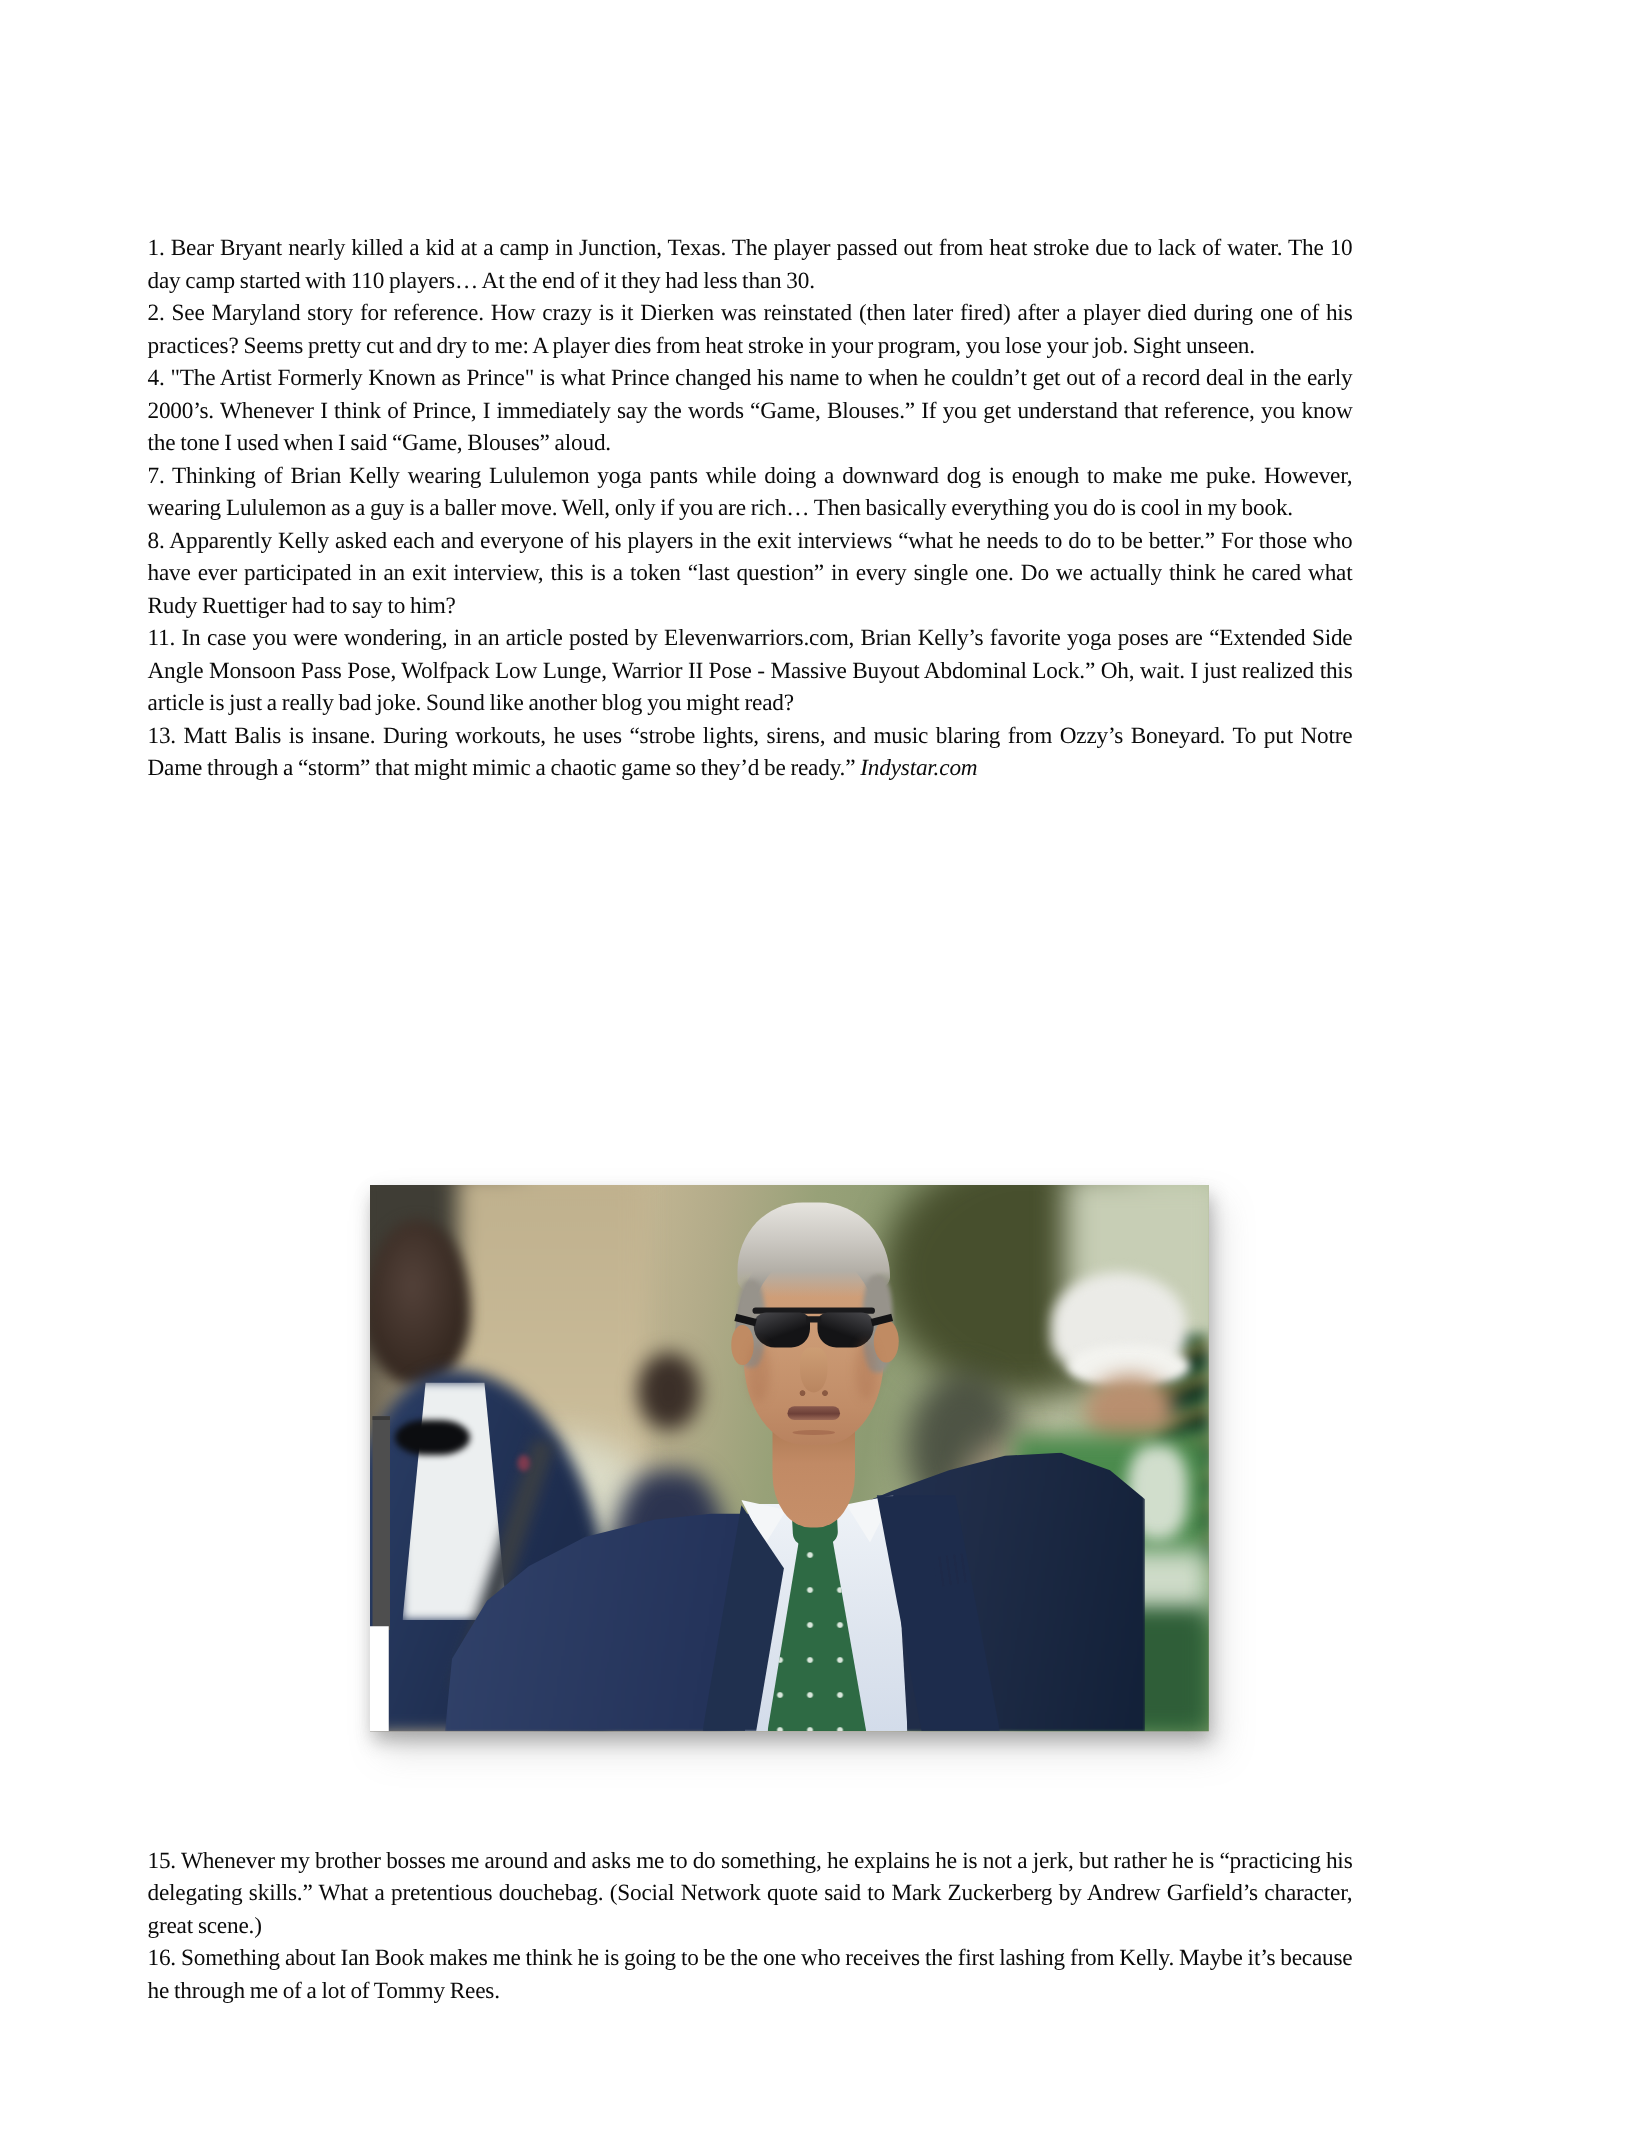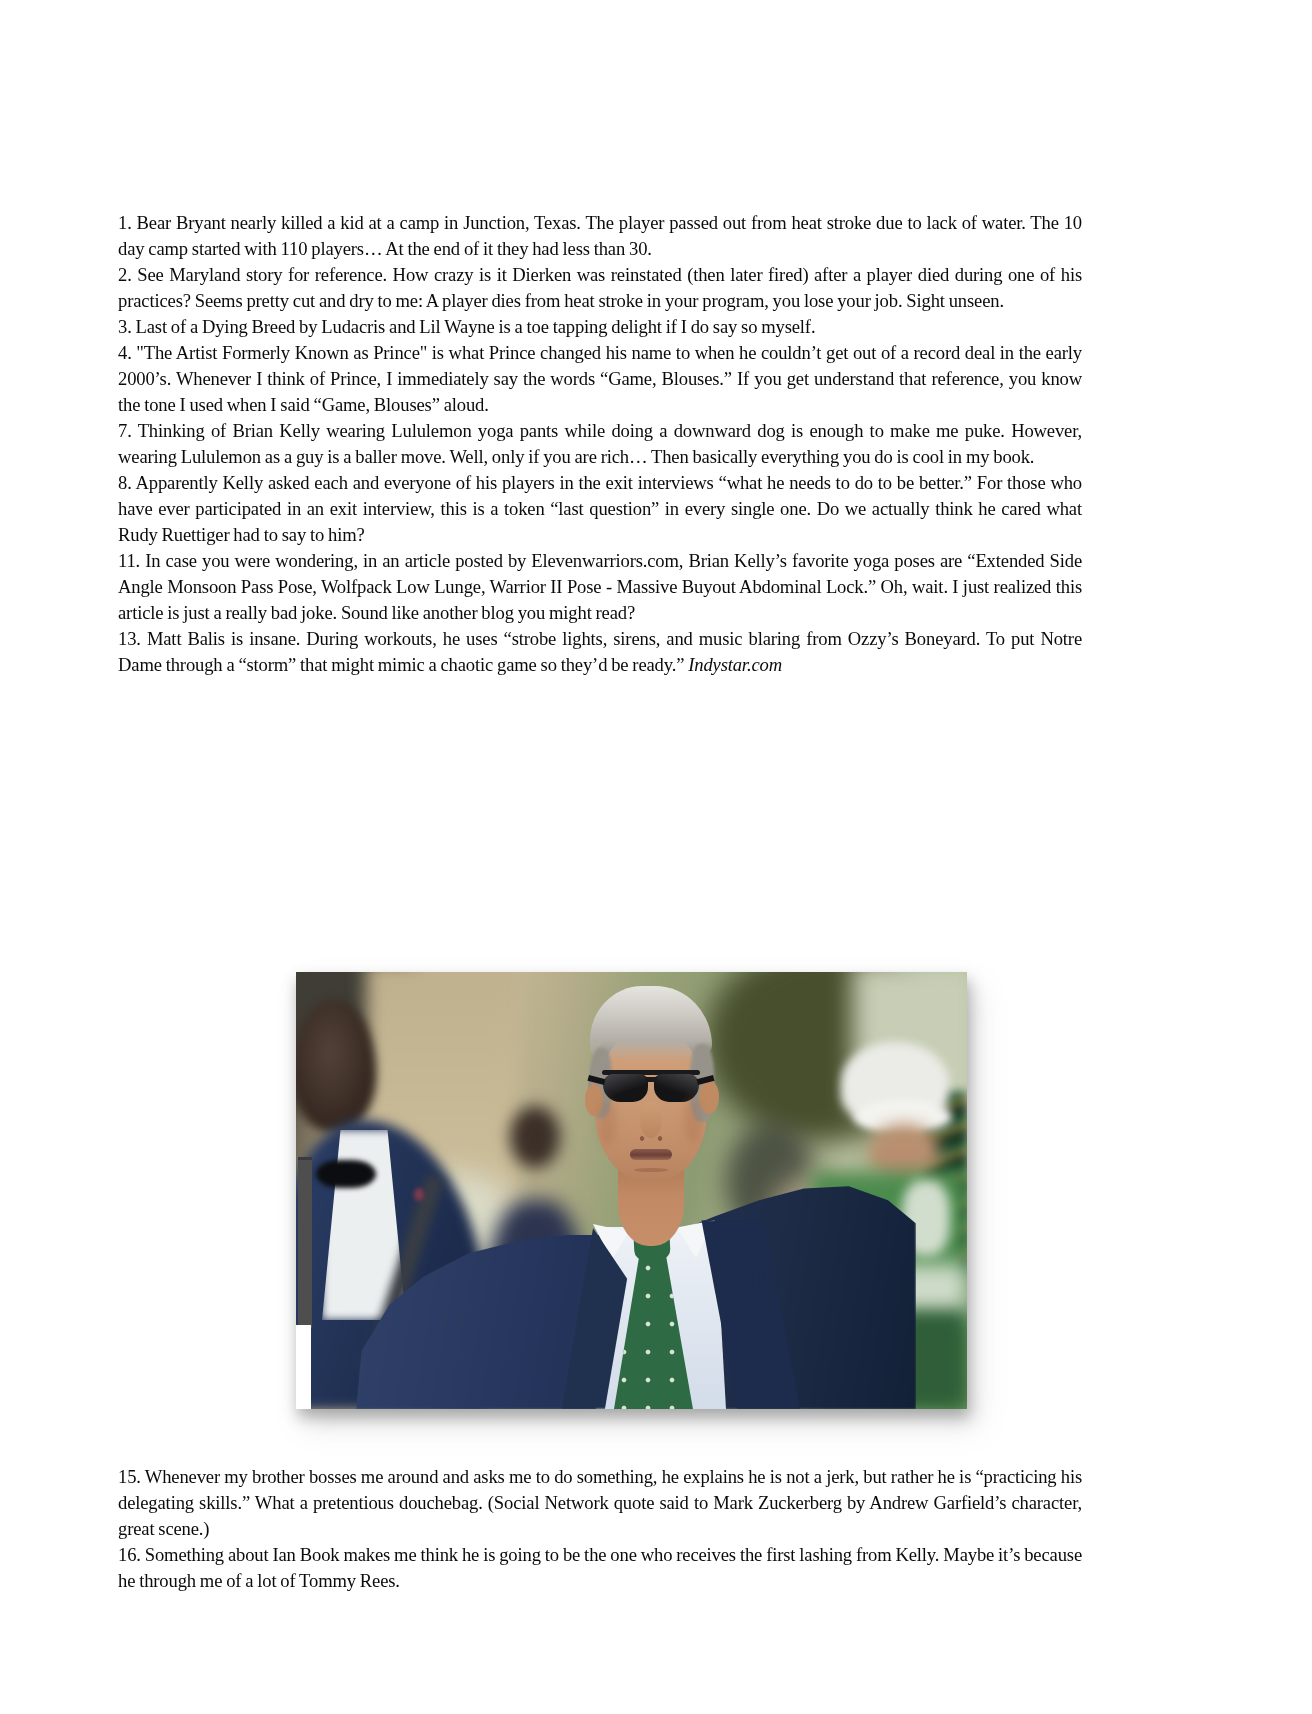--- a/index.html
+++ b/index.html
@@ -10,7 +10,7 @@
   html,body{margin:0;padding:0;}
   body{width:1312px;height:1714px;background:#ffffff;position:relative;overflow:hidden;
        font-family:"Liberation Serif", serif;}
-  .page{position:absolute;inset:0;margin-top:24px;}
+  .page{position:absolute;inset:0;}
   .text-block{position:absolute;left:118px;width:964px;color:var(--text-color);
     font-size:18.6px;line-height:26px;letter-spacing:-0.15px;word-spacing:-0.6px;
     text-align:justify;}

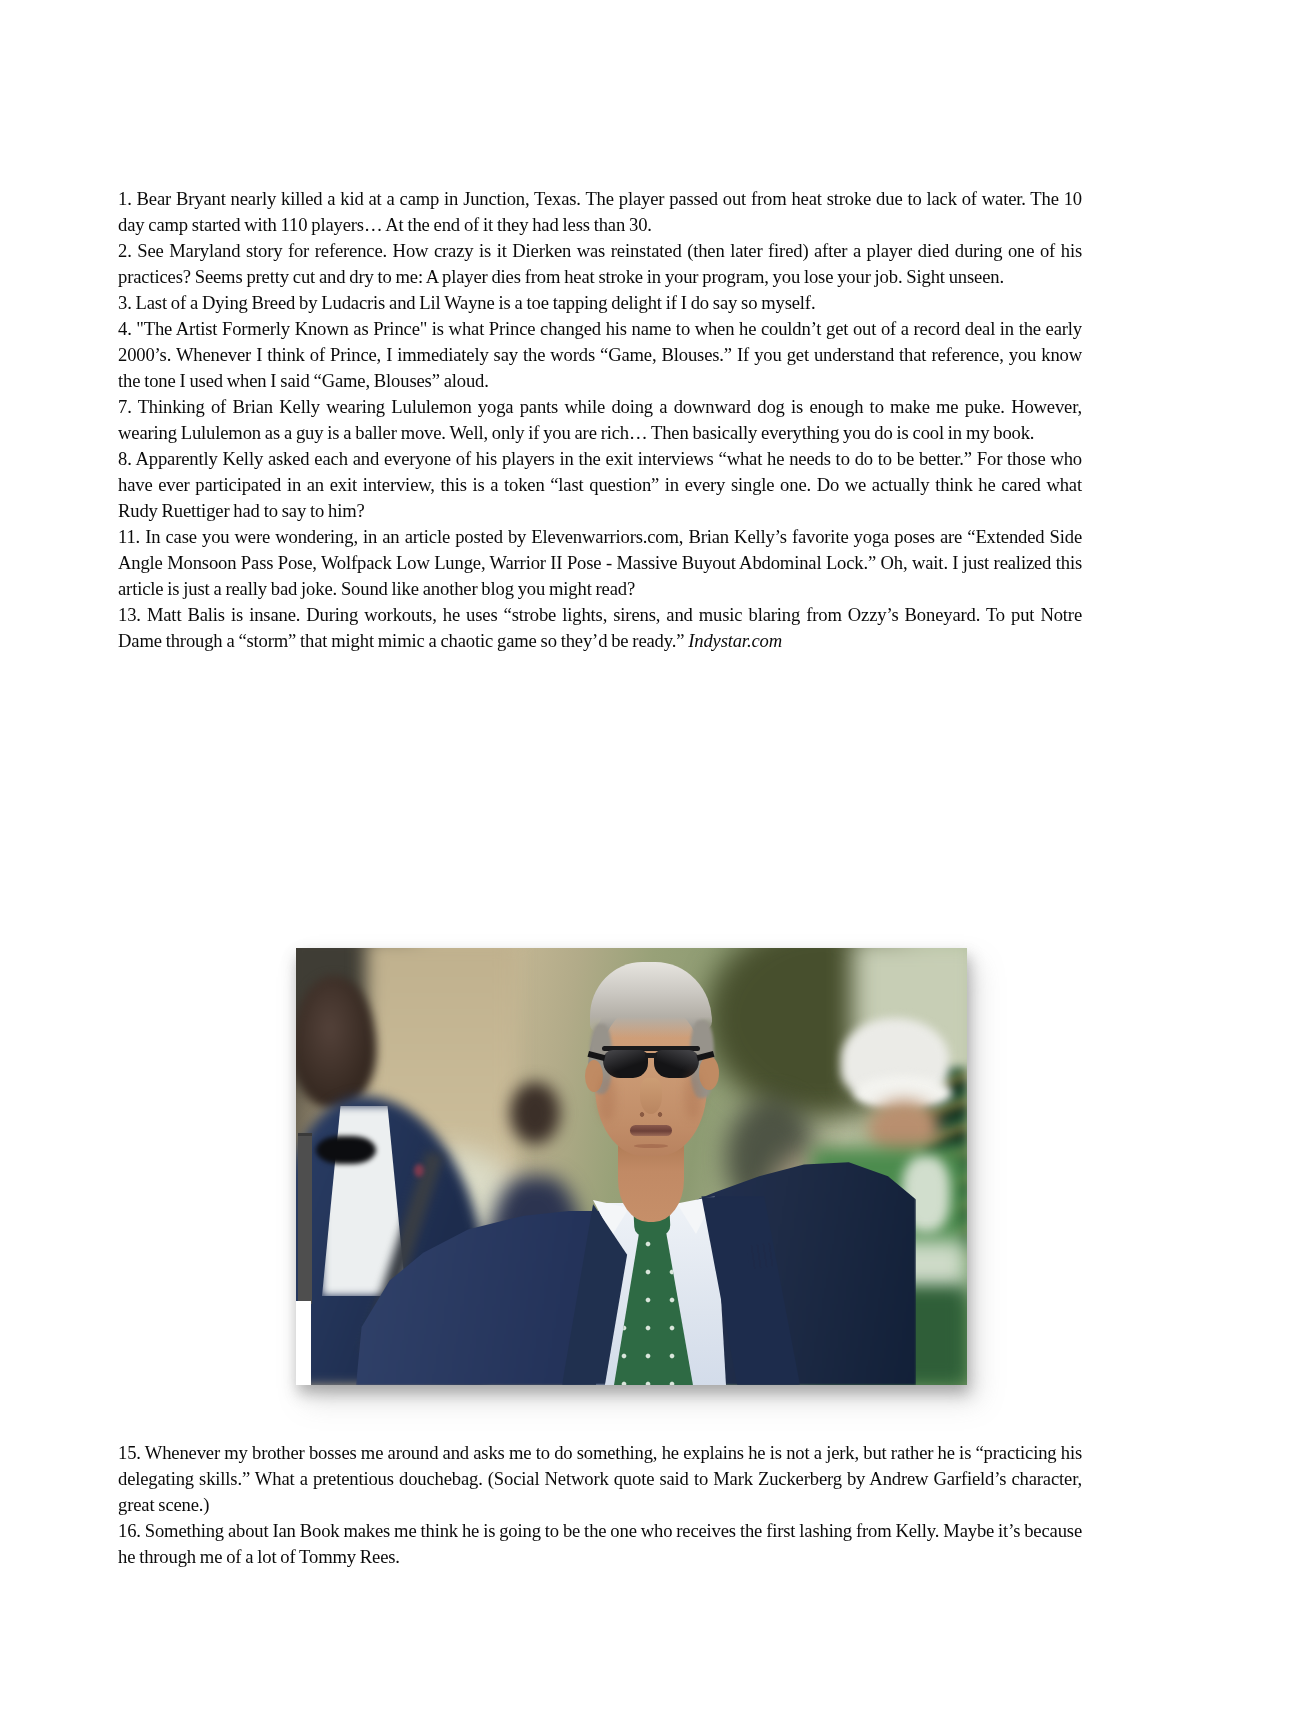--- a/index.html
+++ b/index.html
@@ -138,7 +138,6 @@
   <section id="notes-before" class="text-block">
       <p class="note"><span>1. </span><span>Bear Bryant nearly killed a kid at a camp in Junction, Texas. The player passed out from heat stroke due to lack of water. The 10 day camp started with 110 players… At the end of it they had less than 30.</span></p>
       <p class="note"><span>2. </span><span>See Maryland story for reference. How crazy is it Dierken was reinstated (then later fired) after a player died during one of his practices? Seems pretty cut and dry to me: A player dies from heat stroke in your program, you lose your job. Sight unseen.</span></p>
-      <p class="note"><span>3. </span><span>Last of a Dying Breed by Ludacris and Lil Wayne is a toe tapping delight if I do say so myself.</span></p>
       <p class="note"><span>4. </span><span>"The Artist Formerly Known as Prince" is what Prince changed his name to when he couldn’t get out of a record deal in the early 2000’s. Whenever I think of Prince, I immediately say the words “Game, Blouses.” If you get understand that reference, you know the tone I used when I said “Game, Blouses” aloud.</span></p>
       <p class="note"><span>7. </span><span>Thinking of Brian Kelly wearing Lululemon yoga pants while doing a downward dog is enough to make me puke. However, wearing Lululemon as a guy is a baller move. Well, only if you are rich… Then basically everything you do is cool in my book.</span></p>
       <p class="note"><span>8. </span><span>Apparently Kelly asked each and everyone of his players in the exit interviews “what he needs to do to be better.” For those who have ever participated in an exit interview, this is a token “last question” in every single one. Do we actually think he cared what Rudy Ruettiger had to say to him?</span></p>

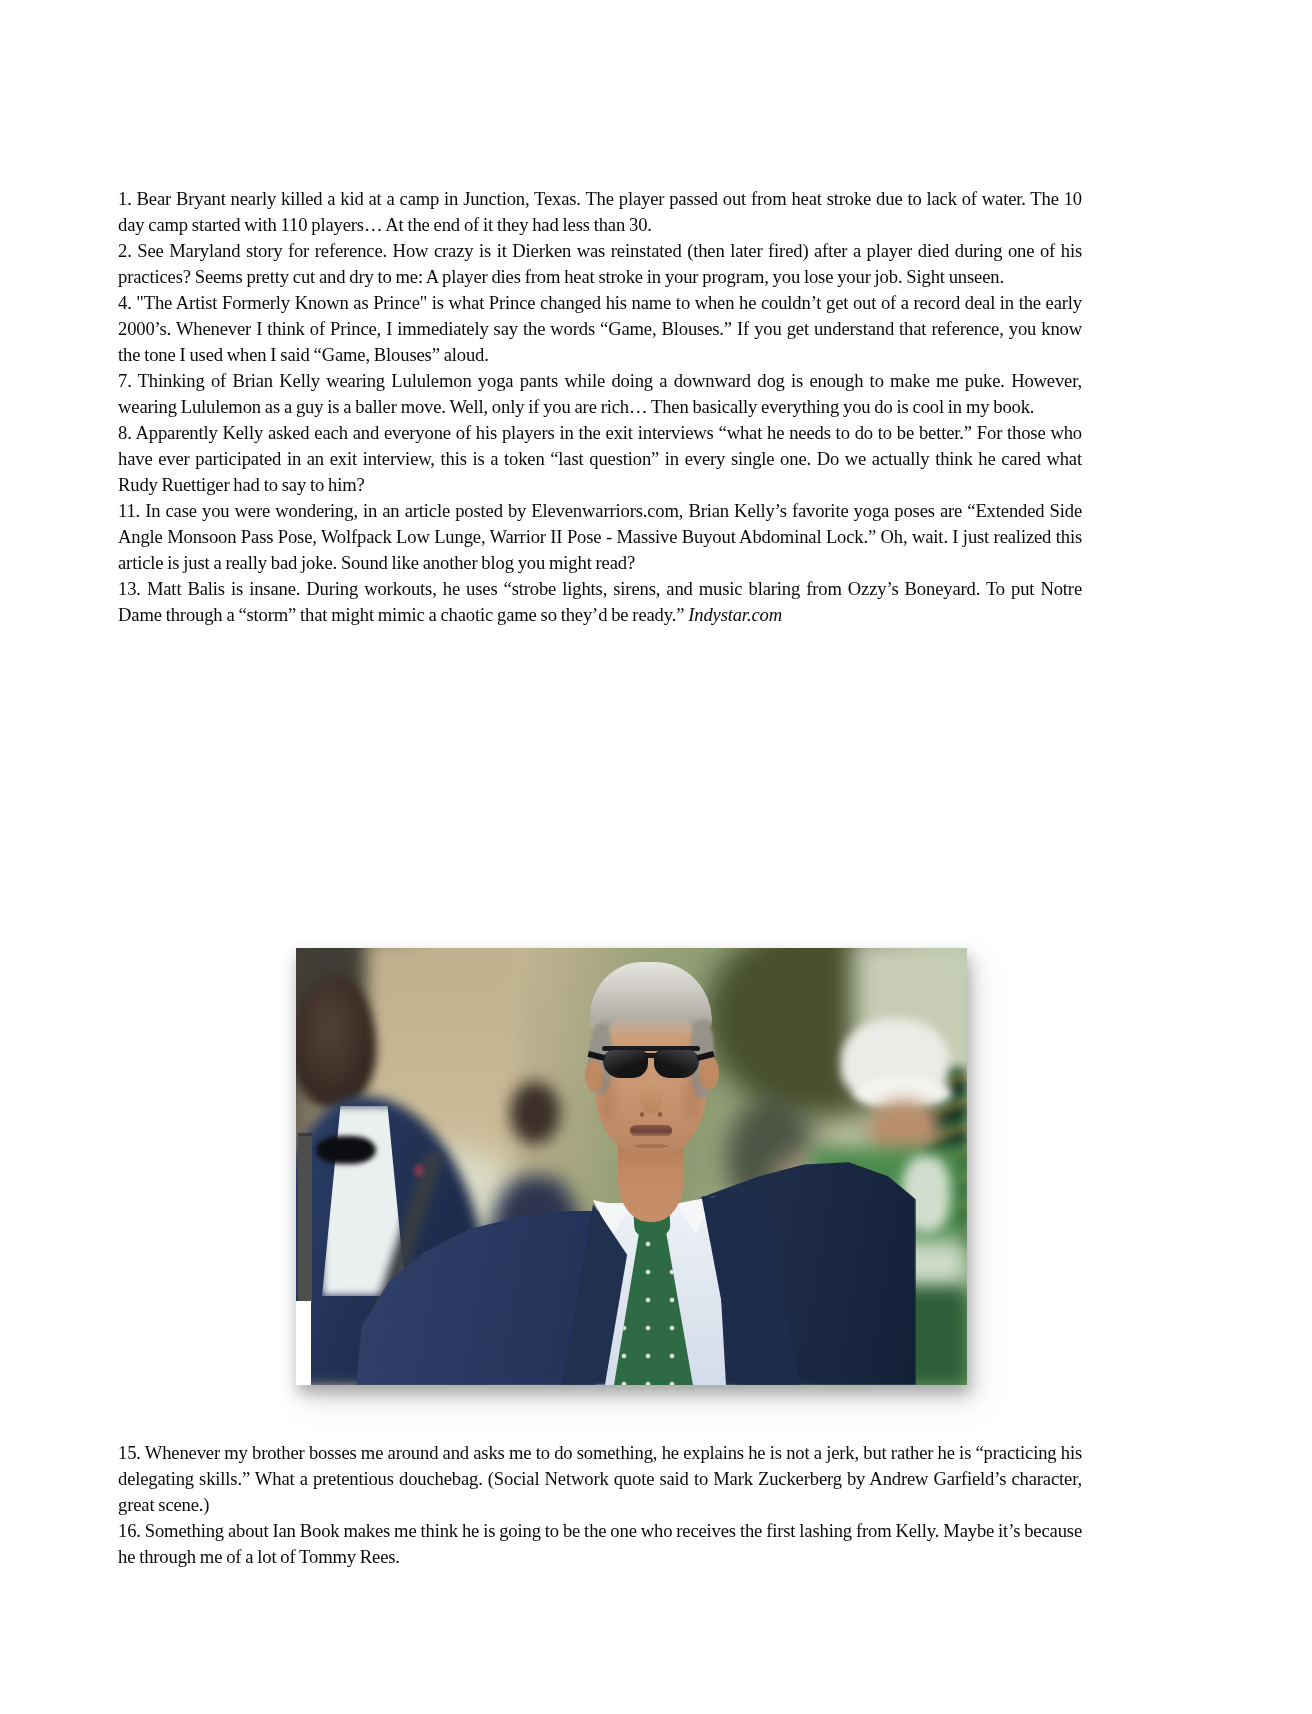--- a/index.html
+++ b/index.html
@@ -15,7 +15,7 @@
     font-size:18.6px;line-height:26px;letter-spacing:-0.15px;word-spacing:-0.6px;
     text-align:justify;}
   #notes-before{top:186px;}
-  #notes-after{top:1440px;font-family:Liberation Serif, serif;}
+  #notes-after{top:1476px;font-family:Liberation Serif, serif;}
   .note{margin:0;padding:0;}
   .note i{}
 

